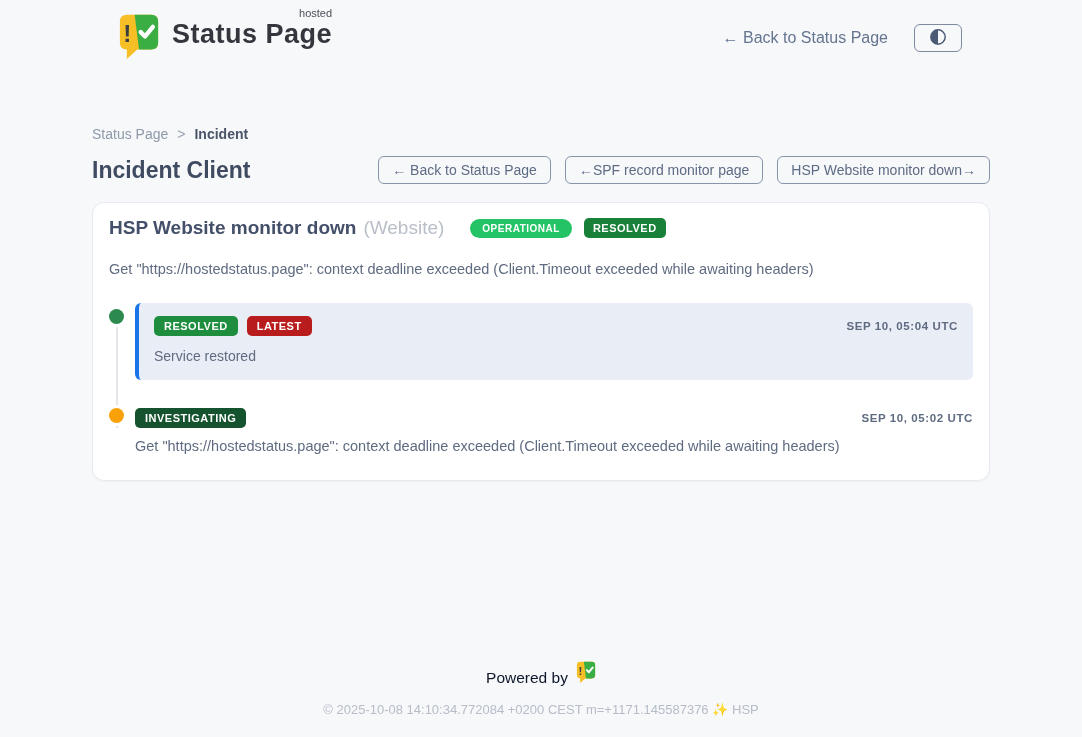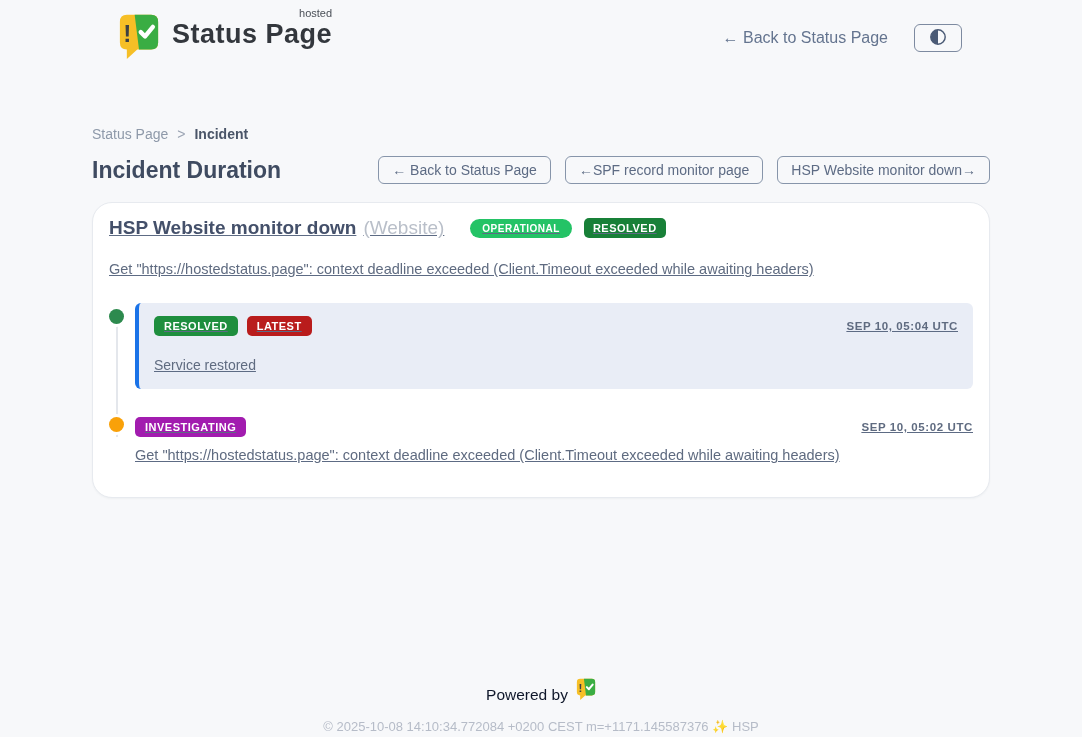--- a/index.html
+++ b/index.html
@@ -165,7 +165,7 @@
   </div>
 
   <div class="title-row">
-    <h1 class="page-title">Incident Duration</h1>
+    <h1 class="page-title">Incident Client</h1>
     <div class="nav-buttons">
       <button class="nav-btn">← Back to Status Page</button>
       <button class="nav-btn">←SPF record monitor page</button>

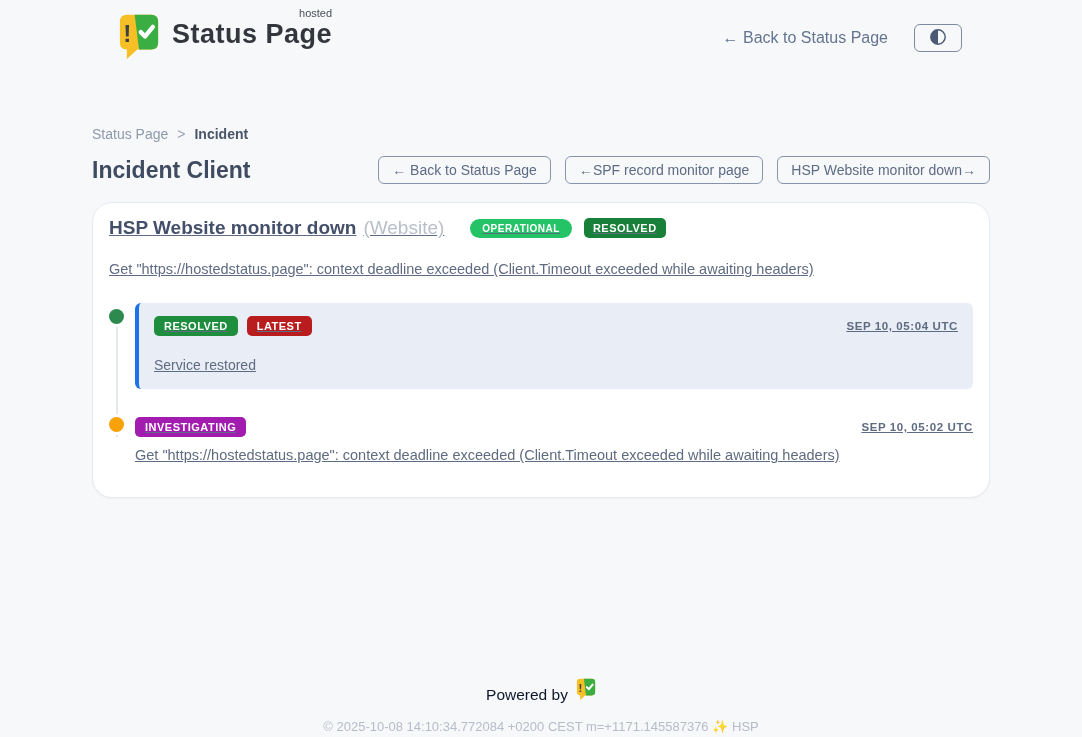--- a/index.html
+++ b/index.html
@@ -62,10 +62,9 @@
     margin-top: 18px;
     background: #ffffff;
     border: 1px solid #e7eaef;
-    border-radius: 20px;
+    border-radius: 12px;
     box-shadow: 0 1px 2px rgba(30,40,60,.04);
-    padding: 14px 16px 34px 16px;
-    text-decoration: underline;
+    padding: 14px 16px 26px 16px;
   }
   .card-title-row { display: flex; align-items: center; flex-wrap: wrap; }
   .incident-title { font-size: 19px; font-weight: bold; color: #44506a; }

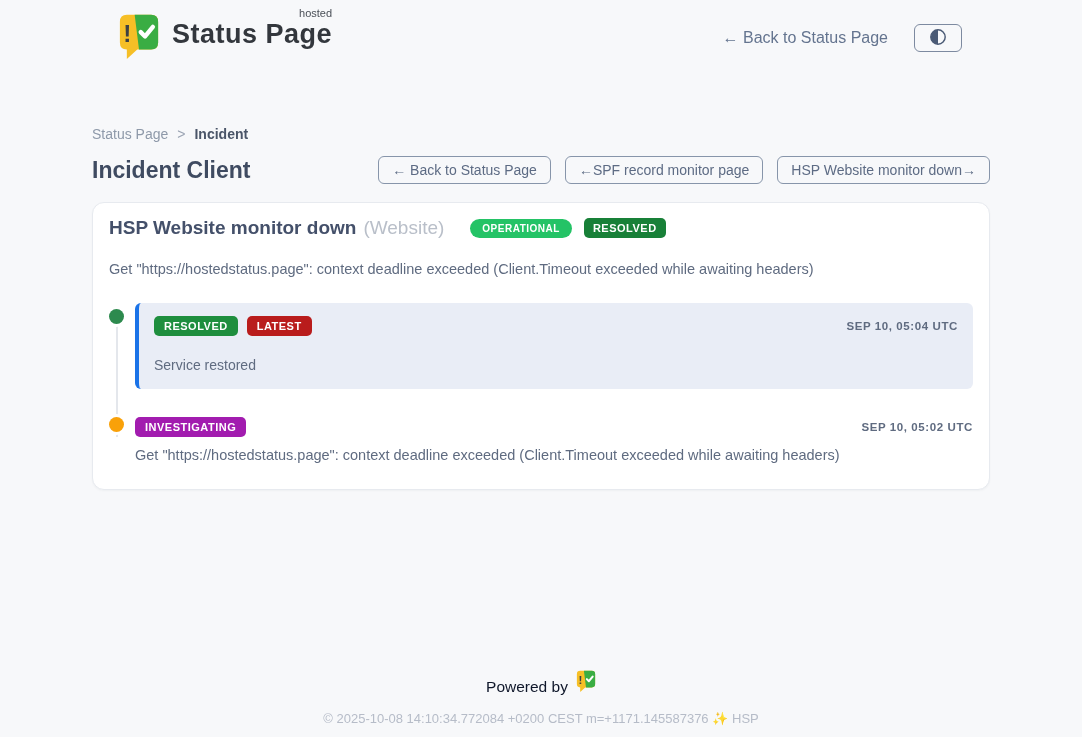--- a/index.html
+++ b/index.html
@@ -113,7 +113,7 @@
   .t-time {
     font-size: 11.5px; font-weight: bold; color: #5f6b80; letter-spacing: 0.6px;
   }
-  .t-message { margin-top: 21px; font-size: 14px; color: #5f6b80; }
+  .t-message { margin-top: 12px; font-size: 14px; color: #5f6b80; }
   .t-item-plain .t-message { margin-top: 10px; font-size: 14.5px; }
 
   

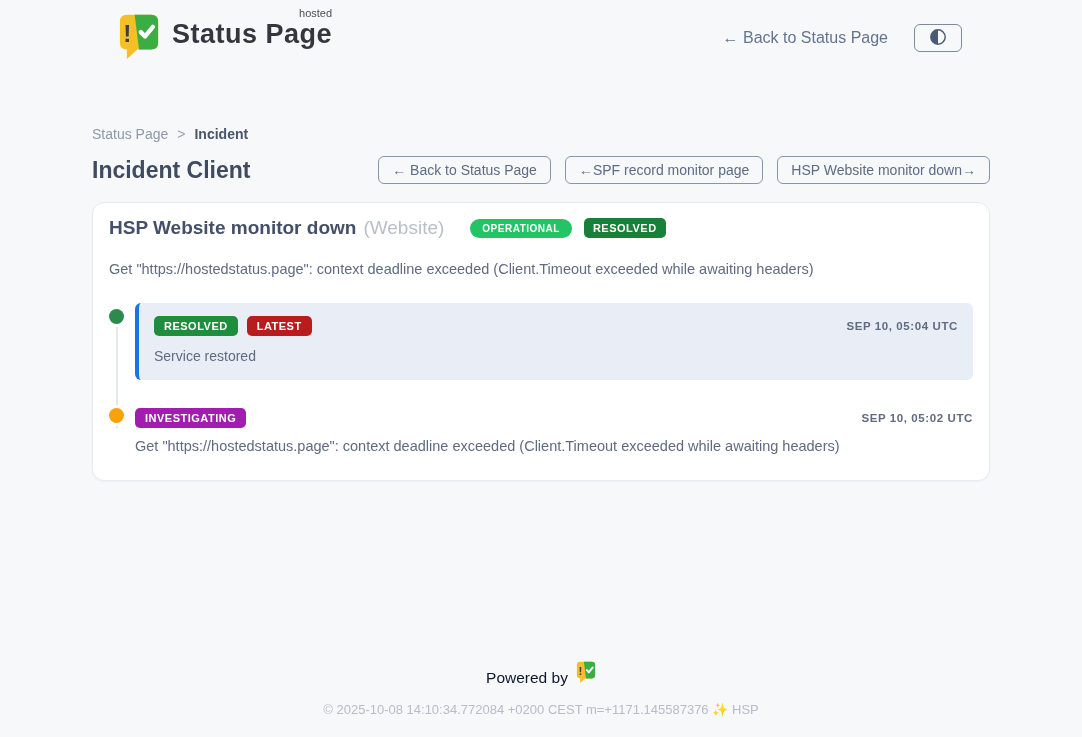--- a/index.html
+++ b/index.html
@@ -109,7 +109,7 @@
   }
   .t-badge.green { background: #1e8e3e; }
   .t-badge.blue { background: #b91c1c; }
-  .t-badge.orange { background: #a21caf; }
+  .t-badge.orange { background: #14532d; }
   .t-time {
     font-size: 11.5px; font-weight: bold; color: #5f6b80; letter-spacing: 0.6px;
   }

